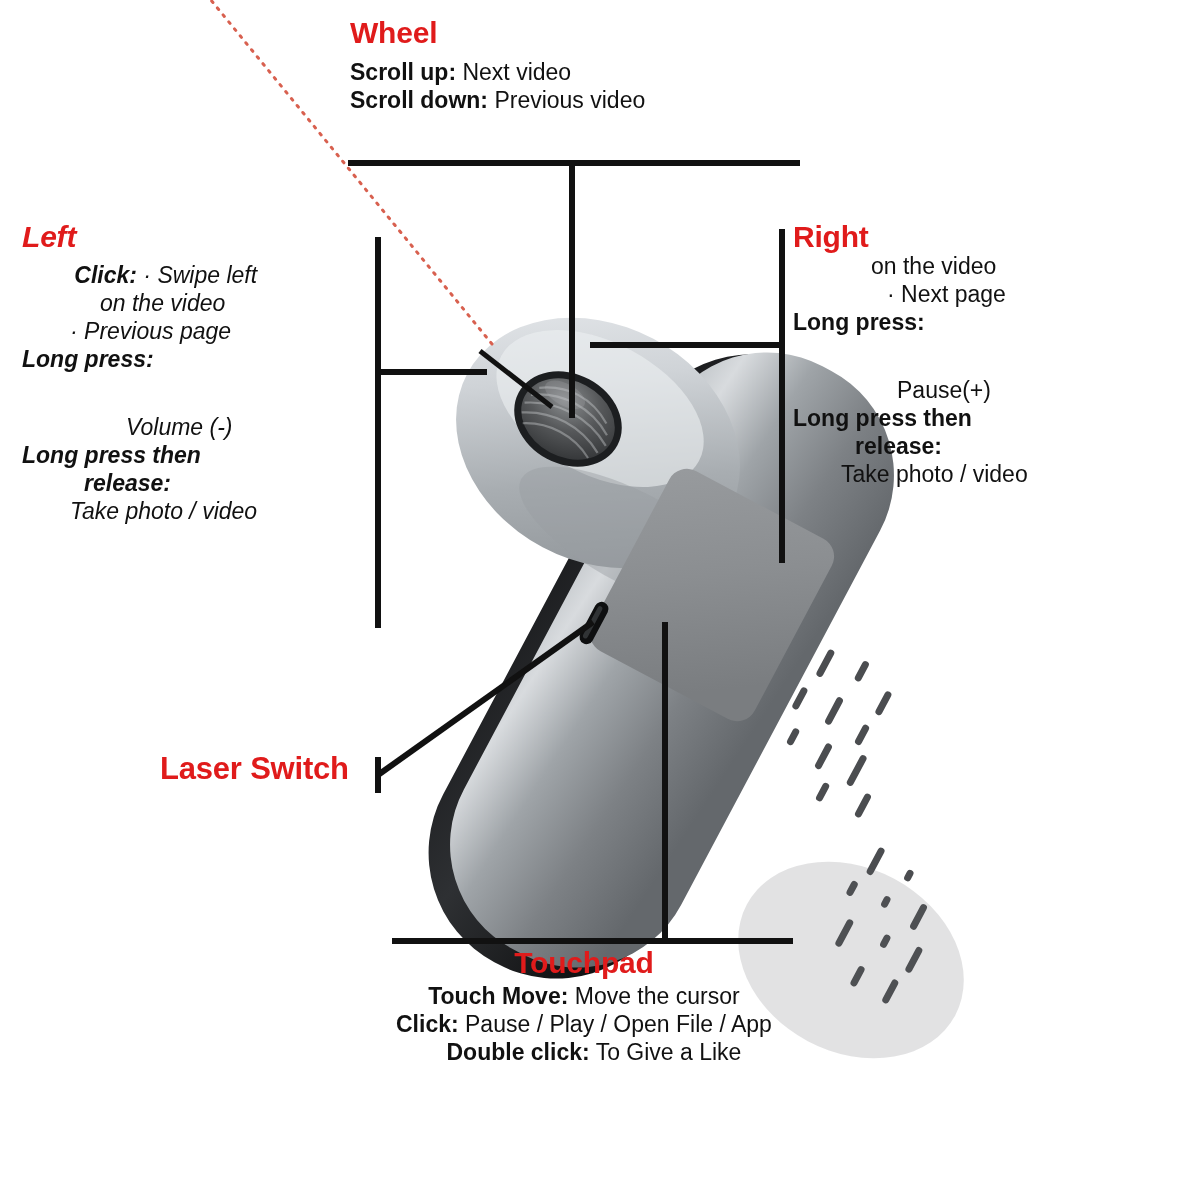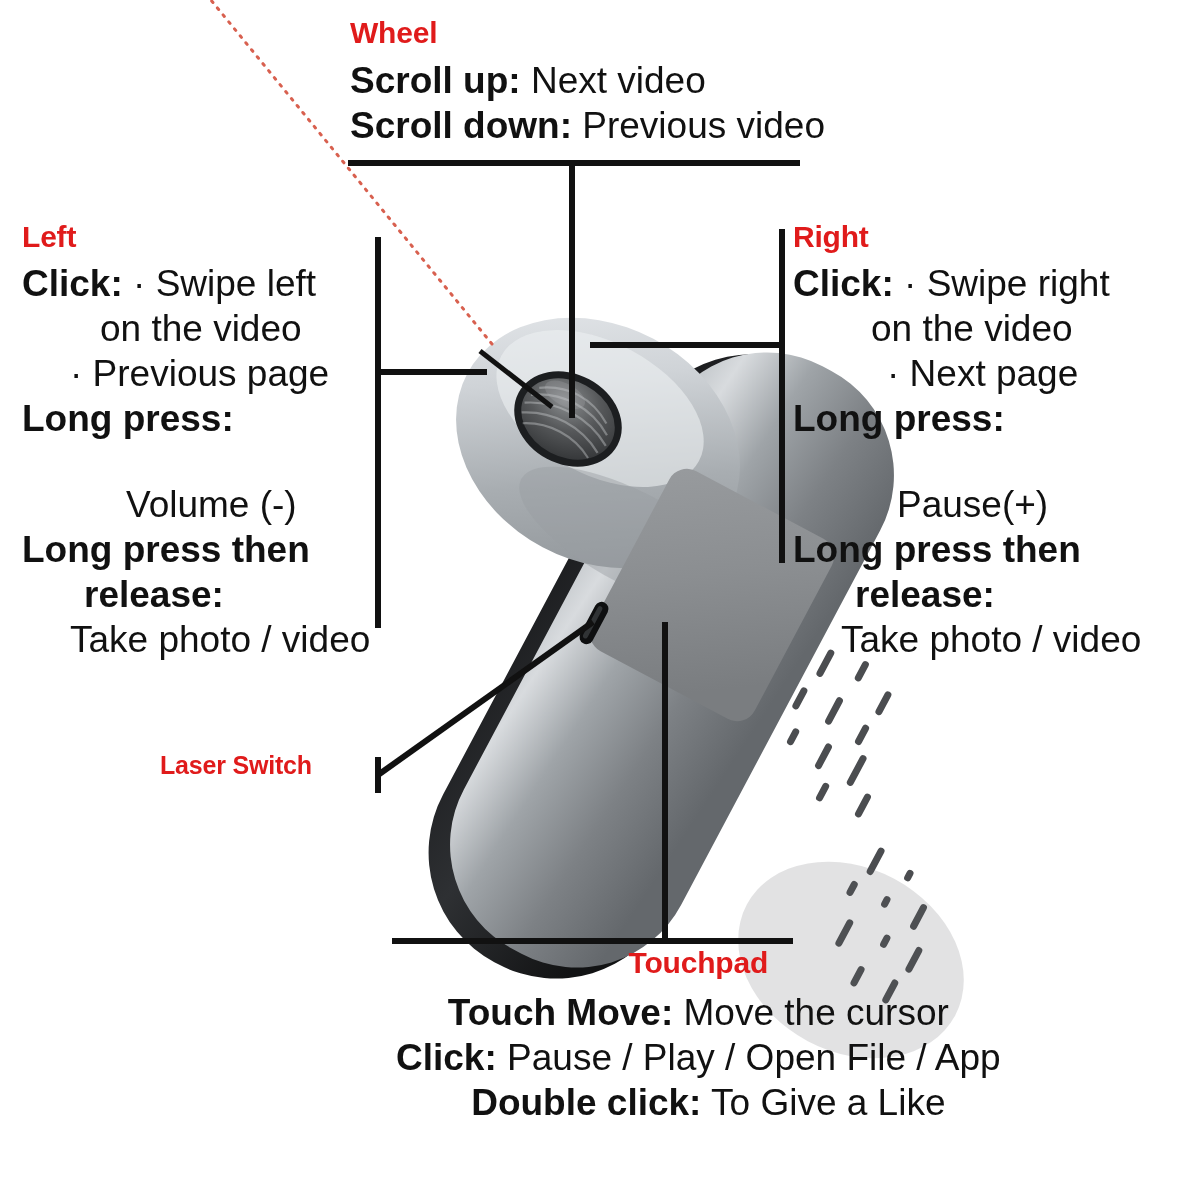--- a/index.html
+++ b/index.html
@@ -12,7 +12,7 @@
   .callout{position:absolute;}
   .hdr{color:#e01b1b;font-weight:bold;font-size:30px;line-height:1.0;
        letter-spacing:-0.2px;white-space:nowrap;}
-  .line{font-size:37px;line-height:1.22;white-space:nowrap;color:#111;}
+  .line{font-size:23px;line-height:1.22;white-space:nowrap;color:#111;}
   .line b{font-weight:bold;}
   .ind1{padding-left:78px;}
   .ind2{padding-left:48px;}

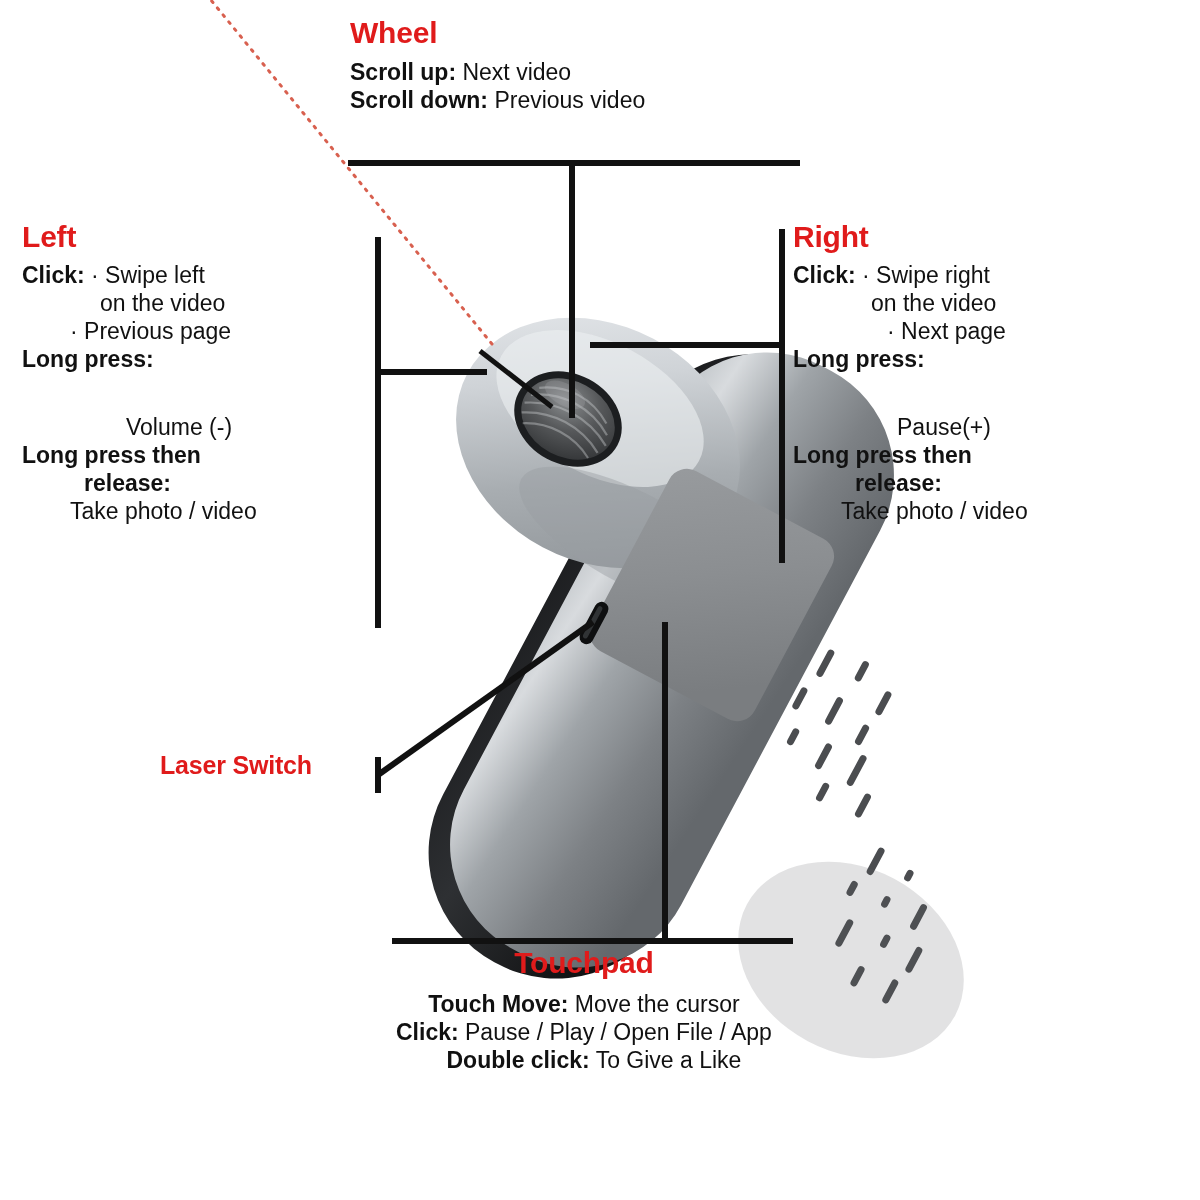--- a/index.html
+++ b/index.html
@@ -191,7 +191,7 @@
     <div class="line"><b>Scroll down:</b><span> Previous video</span></div>
   </div>
 
-  <div class="callout" style="left:22px; top:222px;">
+  <div class="callout" style="left:22px; top:222px;font-style:italic;">
     <div class="hdr">Left</div>
     <div class="line" style="margin-top:9px;"><b>Click:</b><span> · Swipe left</span></div>
     <div class="line ind1"><span>on the video</span></div>

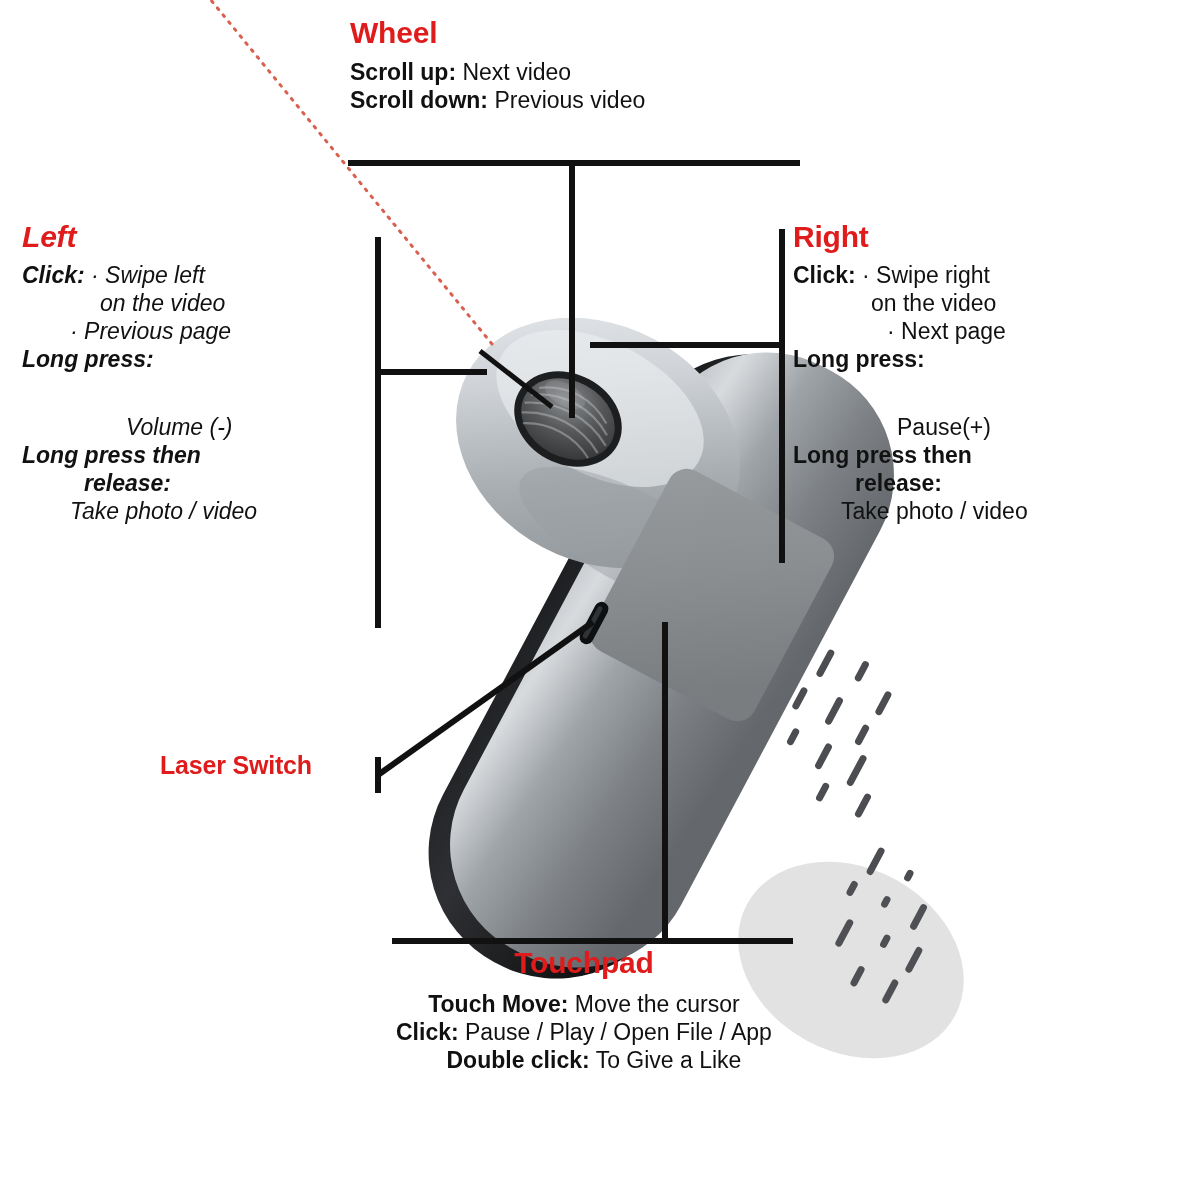--- a/index.html
+++ b/index.html
@@ -193,7 +193,7 @@
 
   <div class="callout" style="left:22px; top:222px;font-style:italic;">
     <div class="hdr">Left</div>
-    <div class="line" style="margin-top:9px;"><b>Click:</b><span> · Swipe left</span></div>
+    <div class="line" style="margin-top:9px;text-align:right;"><b>Click:</b><span> · Swipe left</span></div>
     <div class="line ind1"><span>on the video</span></div>
     <div class="line ind2"><span>· Previous page</span></div>
     <div class="line"><b>Long press:</b></div>

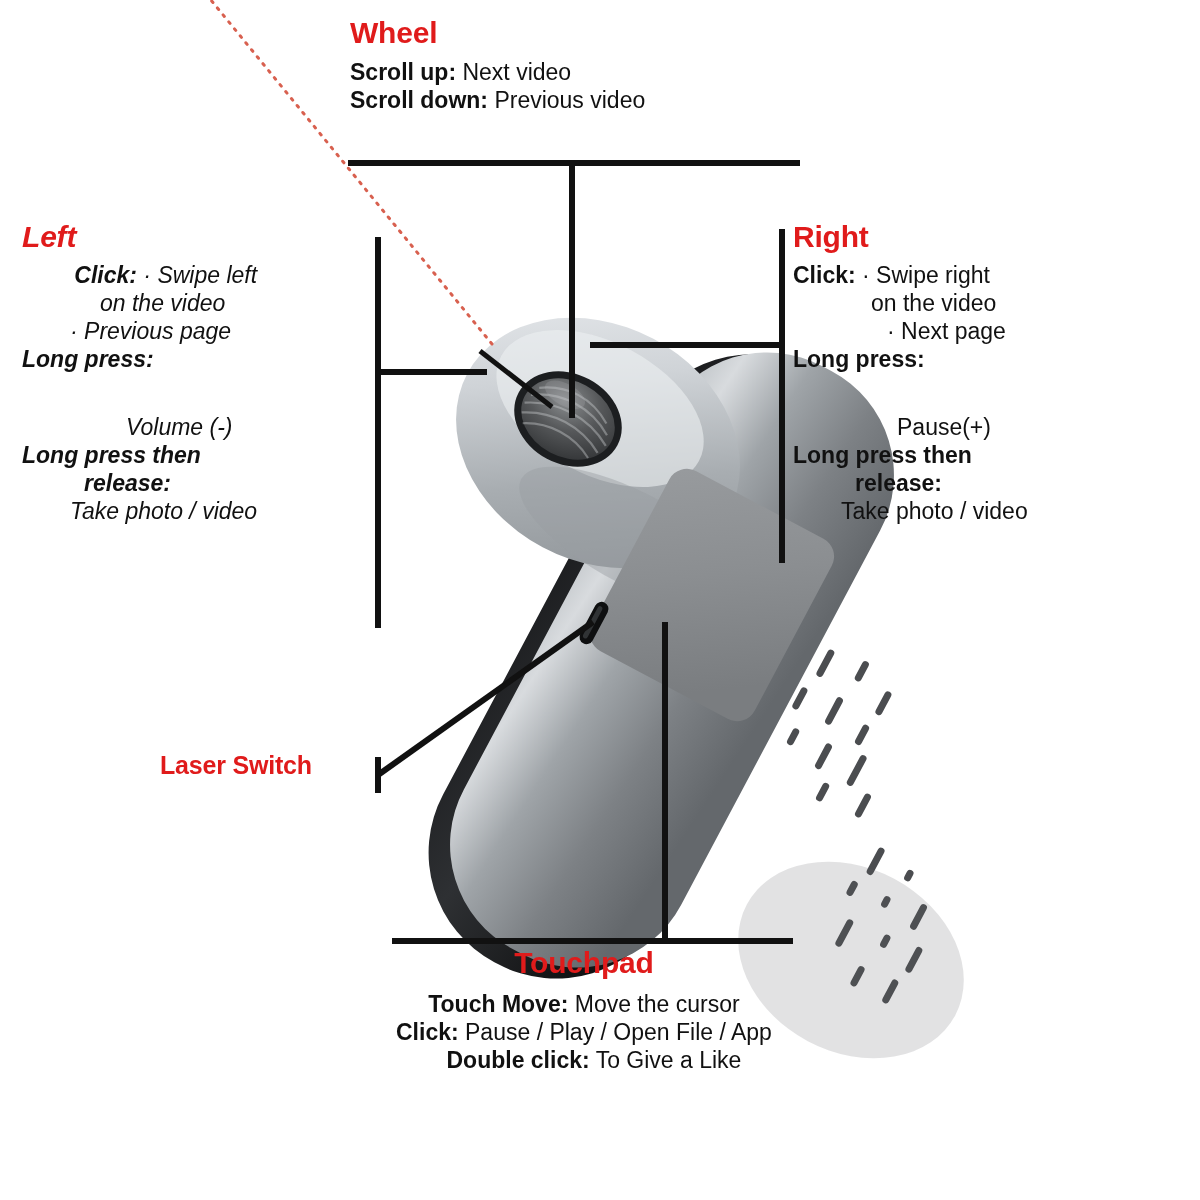--- a/index.html
+++ b/index.html
@@ -205,7 +205,6 @@
 
   <div class="callout" style="left:793px; top:222px;">
     <div class="hdr">Right</div>
-    <div class="line" style="margin-top:9px;"><b>Click:</b><span> · Swipe right</span></div>
     <div class="line ind1"><span>on the video</span></div>
     <div class="line ind5"><span>· Next page</span></div>
     <div class="line"><b>Long press:</b></div>

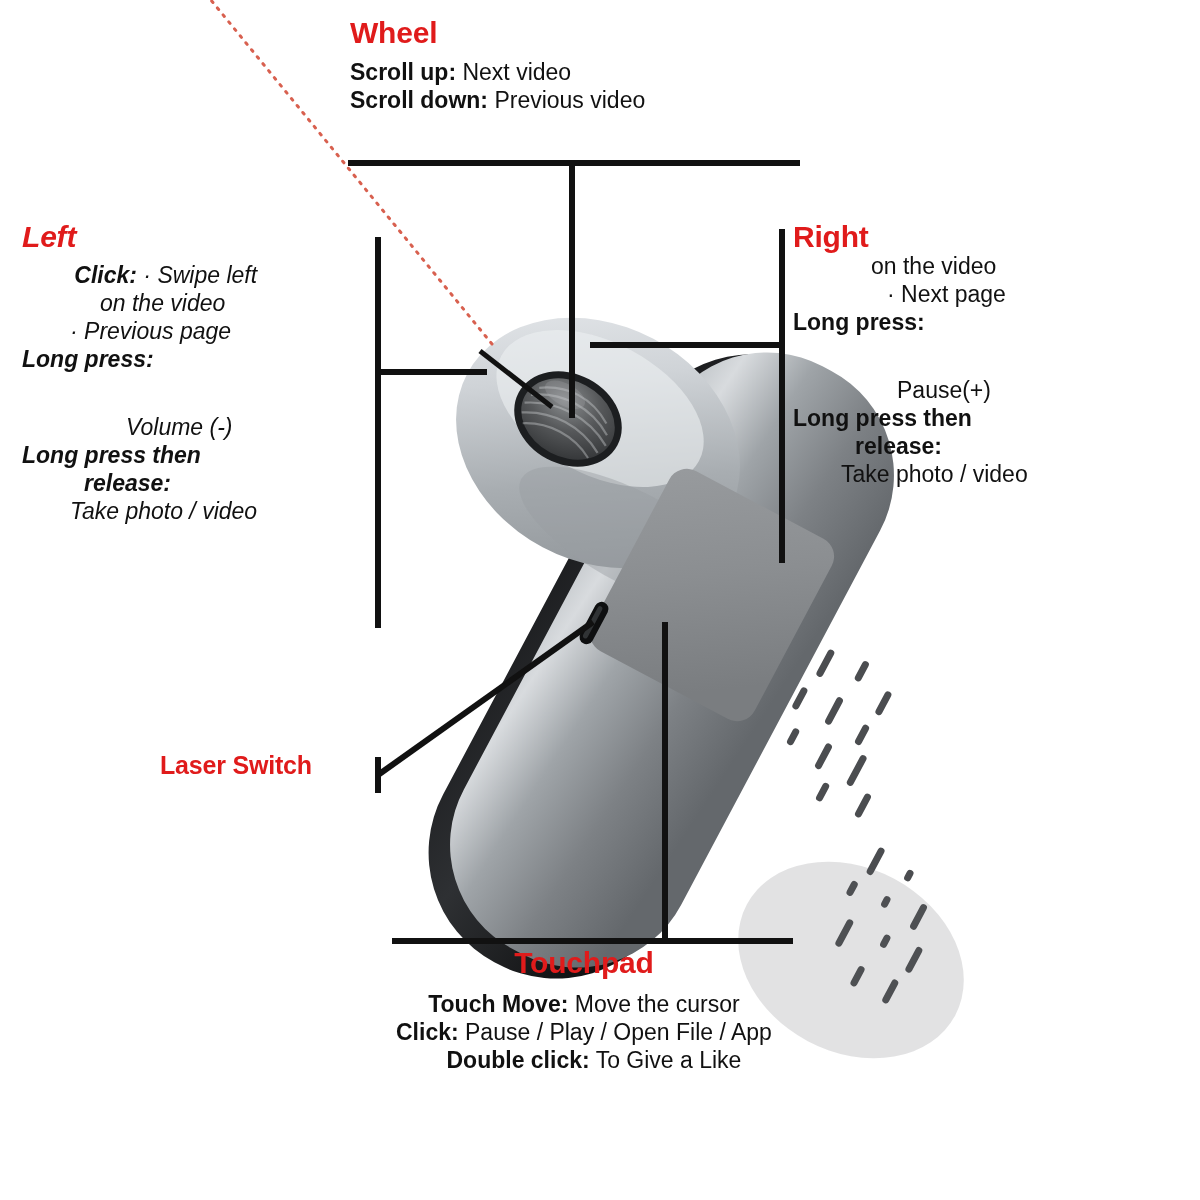--- a/index.html
+++ b/index.html
@@ -215,7 +215,7 @@
   </div>
 
   <div class="callout" style="left:160px; top:753px;">
-    <div class="hdr" style="font-size:25px;">Laser Switch</div>
+    <div class="hdr" style="font-size:31px;">Laser Switch</div>
   </div>
 
   <div class="callout" style="left:396px; top:948px;text-align:center;">

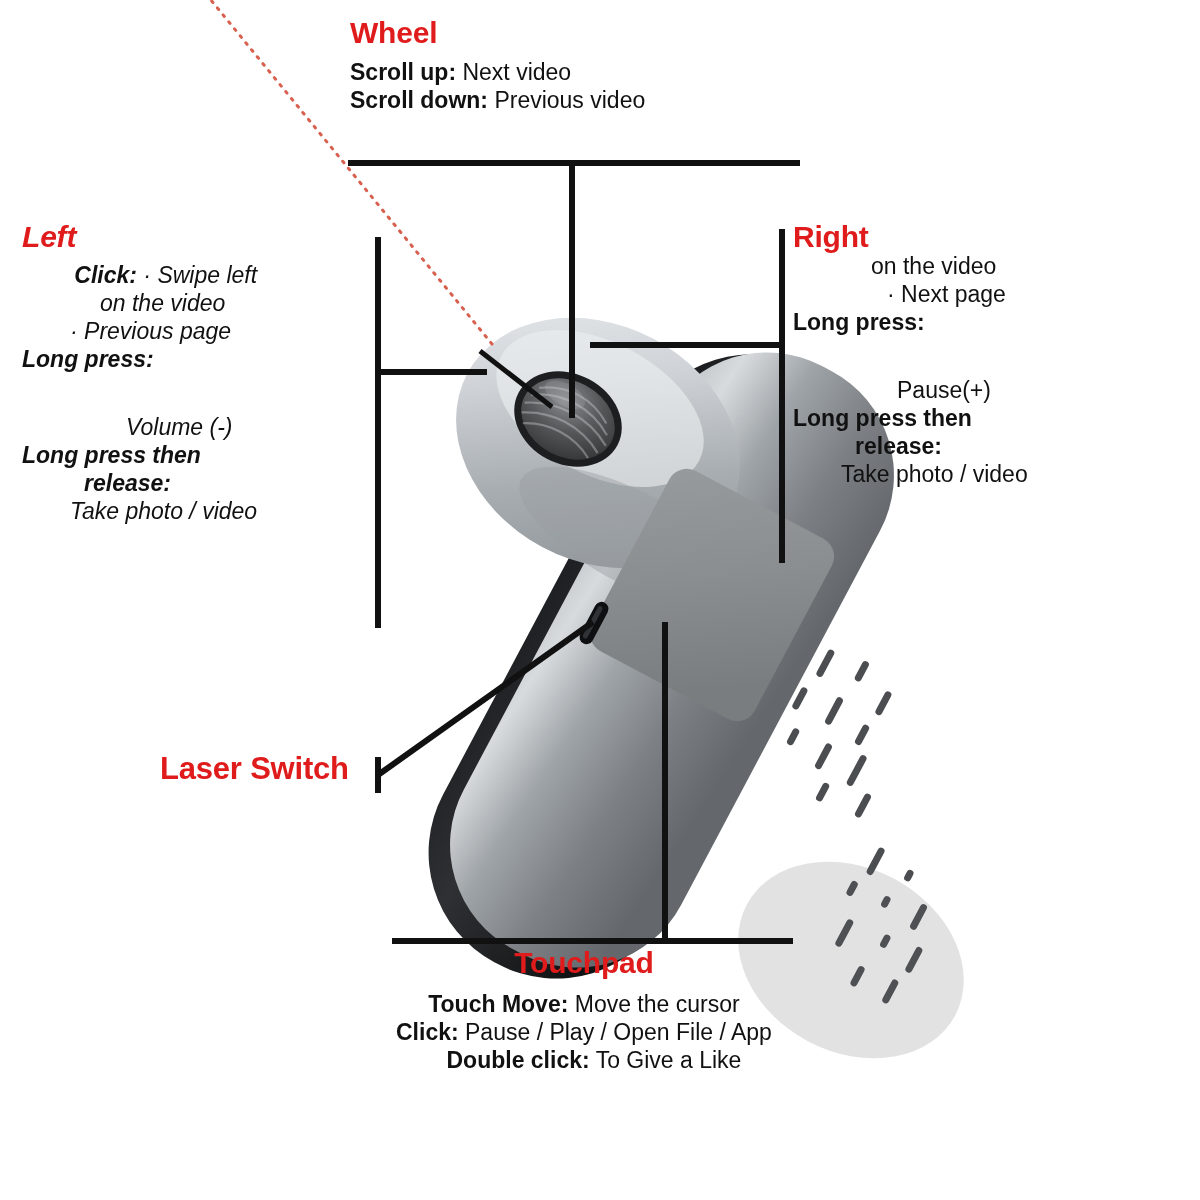--- a/index.html
+++ b/index.html
@@ -220,7 +220,7 @@
 
   <div class="callout" style="left:396px; top:948px;text-align:center;">
     <div class="hdr">Touchpad</div>
-    <div class="line" style="margin-top:12px;"><b>Touch Move:</b><span> Move the cursor</span></div>
+    <div class="line" style="margin-top:4px;"><b>Touch Move:</b><span> Move the cursor</span></div>
     <div class="line ind6" style="padding-left:0;"><b>Click:</b><span> Pause / Play / Open File / App</span></div>
     <div class="line" style="margin-left:20px;"><b>Double click:</b><span> To Give a Like</span></div>
   </div>

